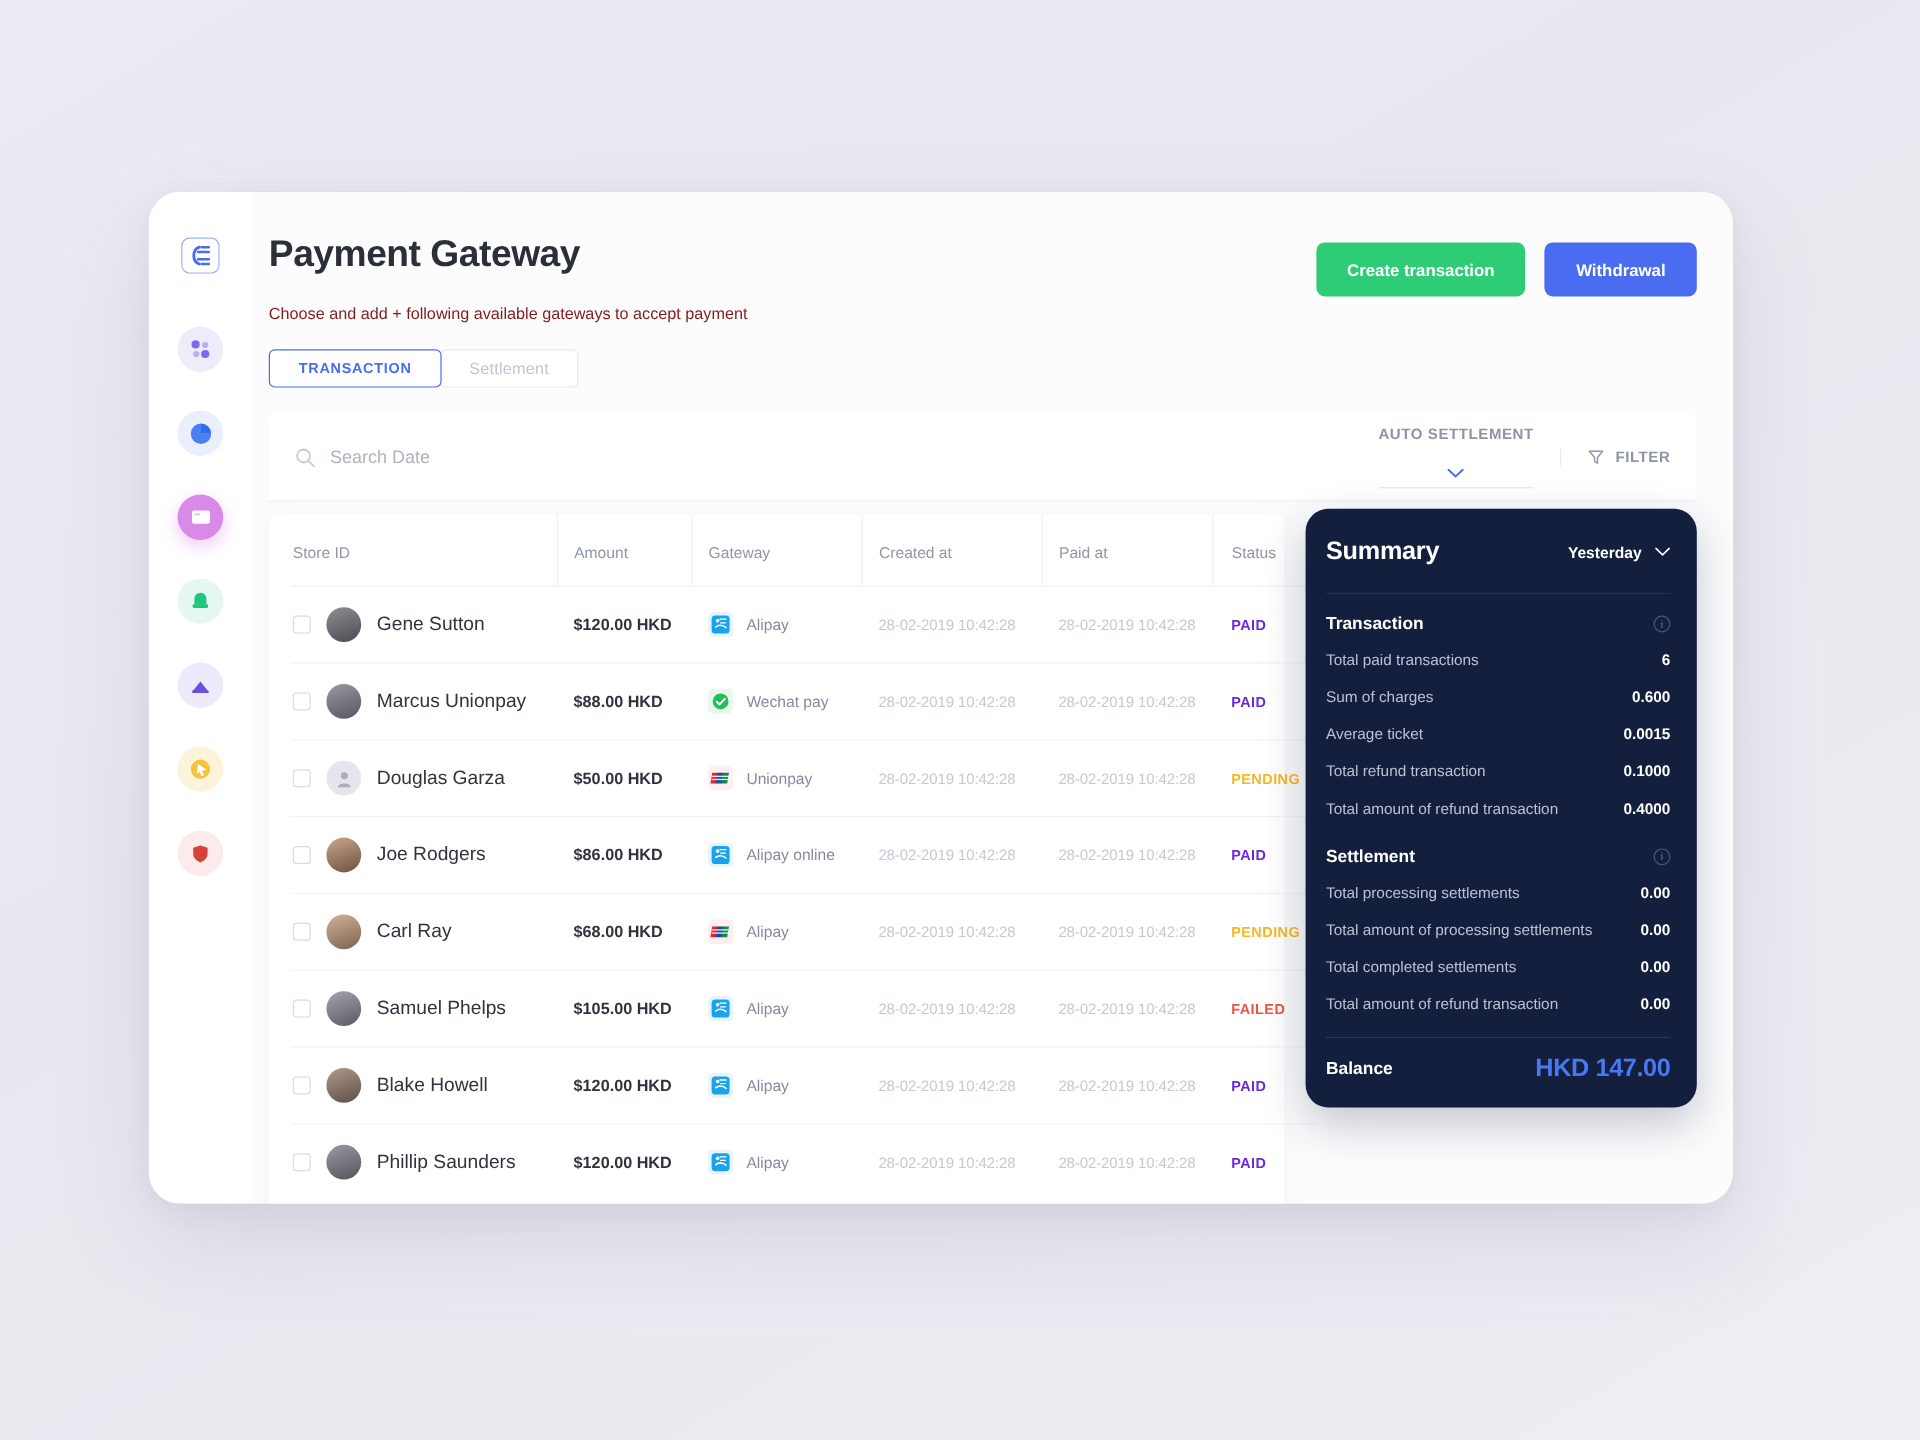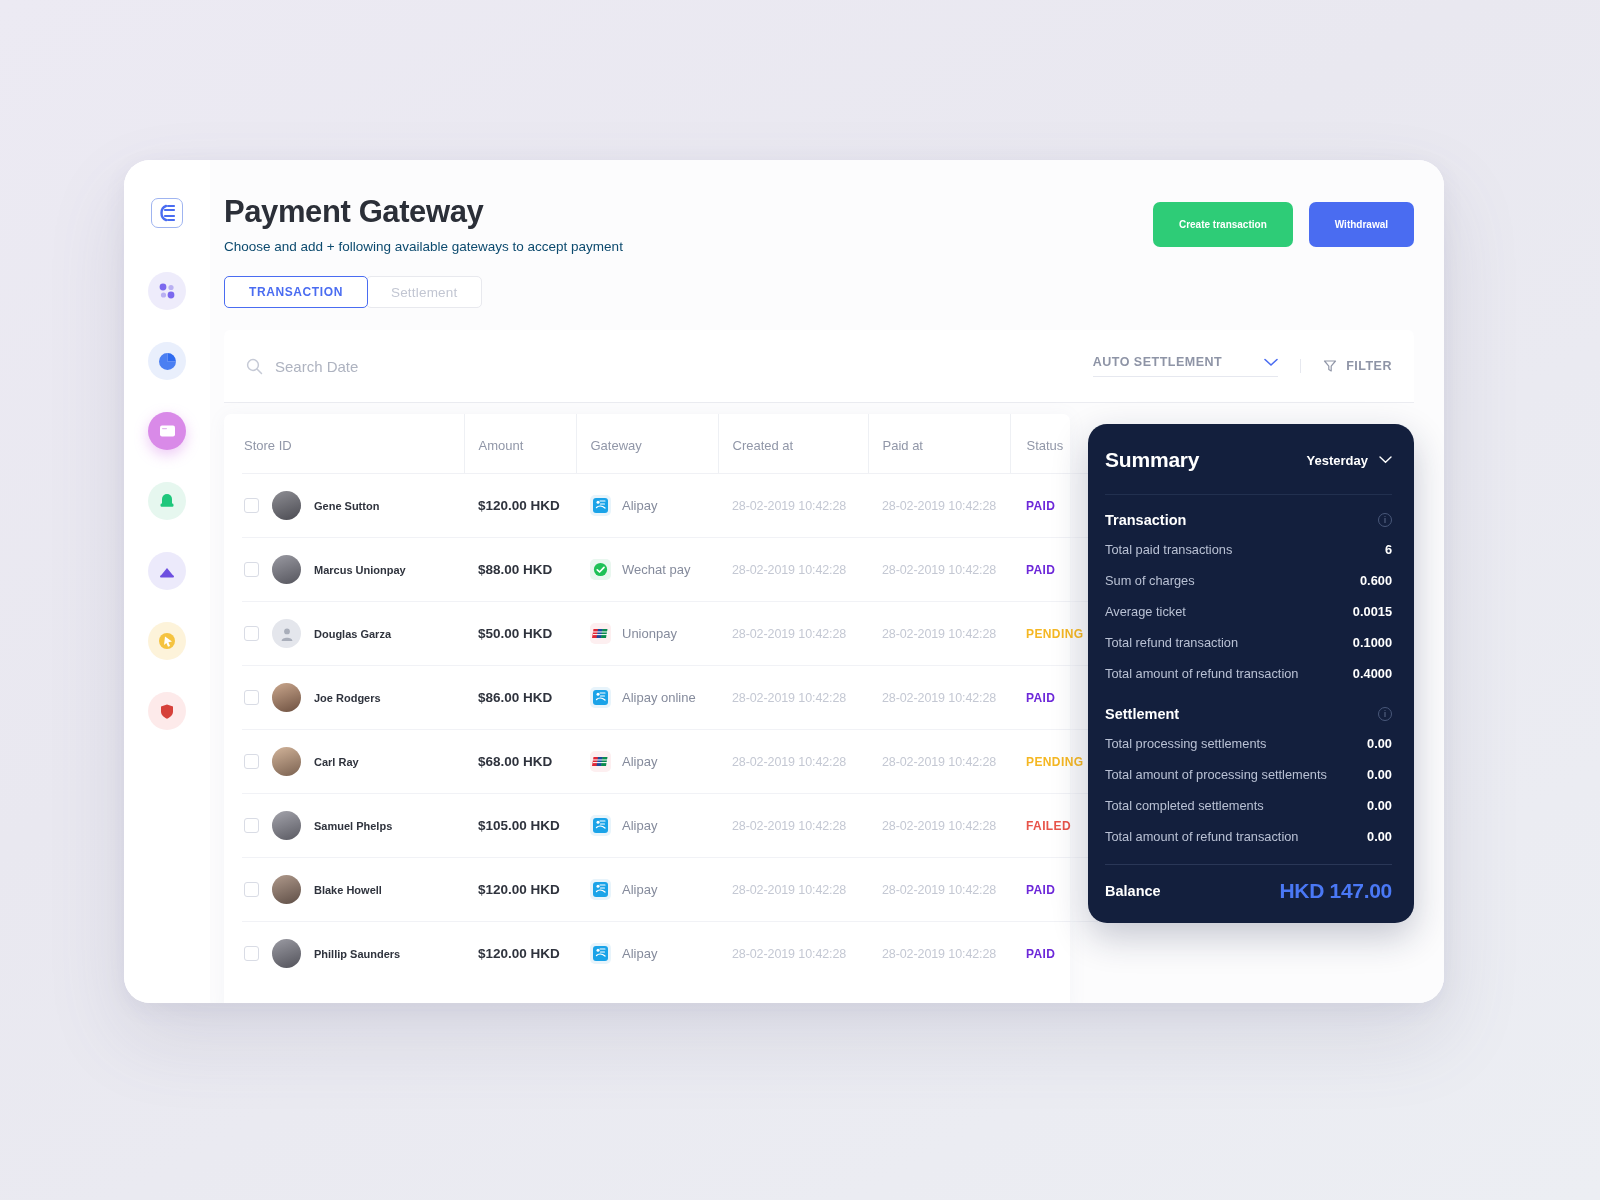--- a/index.html
+++ b/index.html
@@ -77,7 +77,7 @@
   .head-actions { display: flex; gap: 16px; padding-top: 8px; }
   .btn {
     border: none; border-radius: 7px;
-    font-size: 10px; font-weight: bold; color: #fff;
+    font-size: 14px; font-weight: bold; color: #fff;
     padding: 0 26px; height: 45px; cursor: pointer;
     font-family: "Liberation Sans", sans-serif;
   }

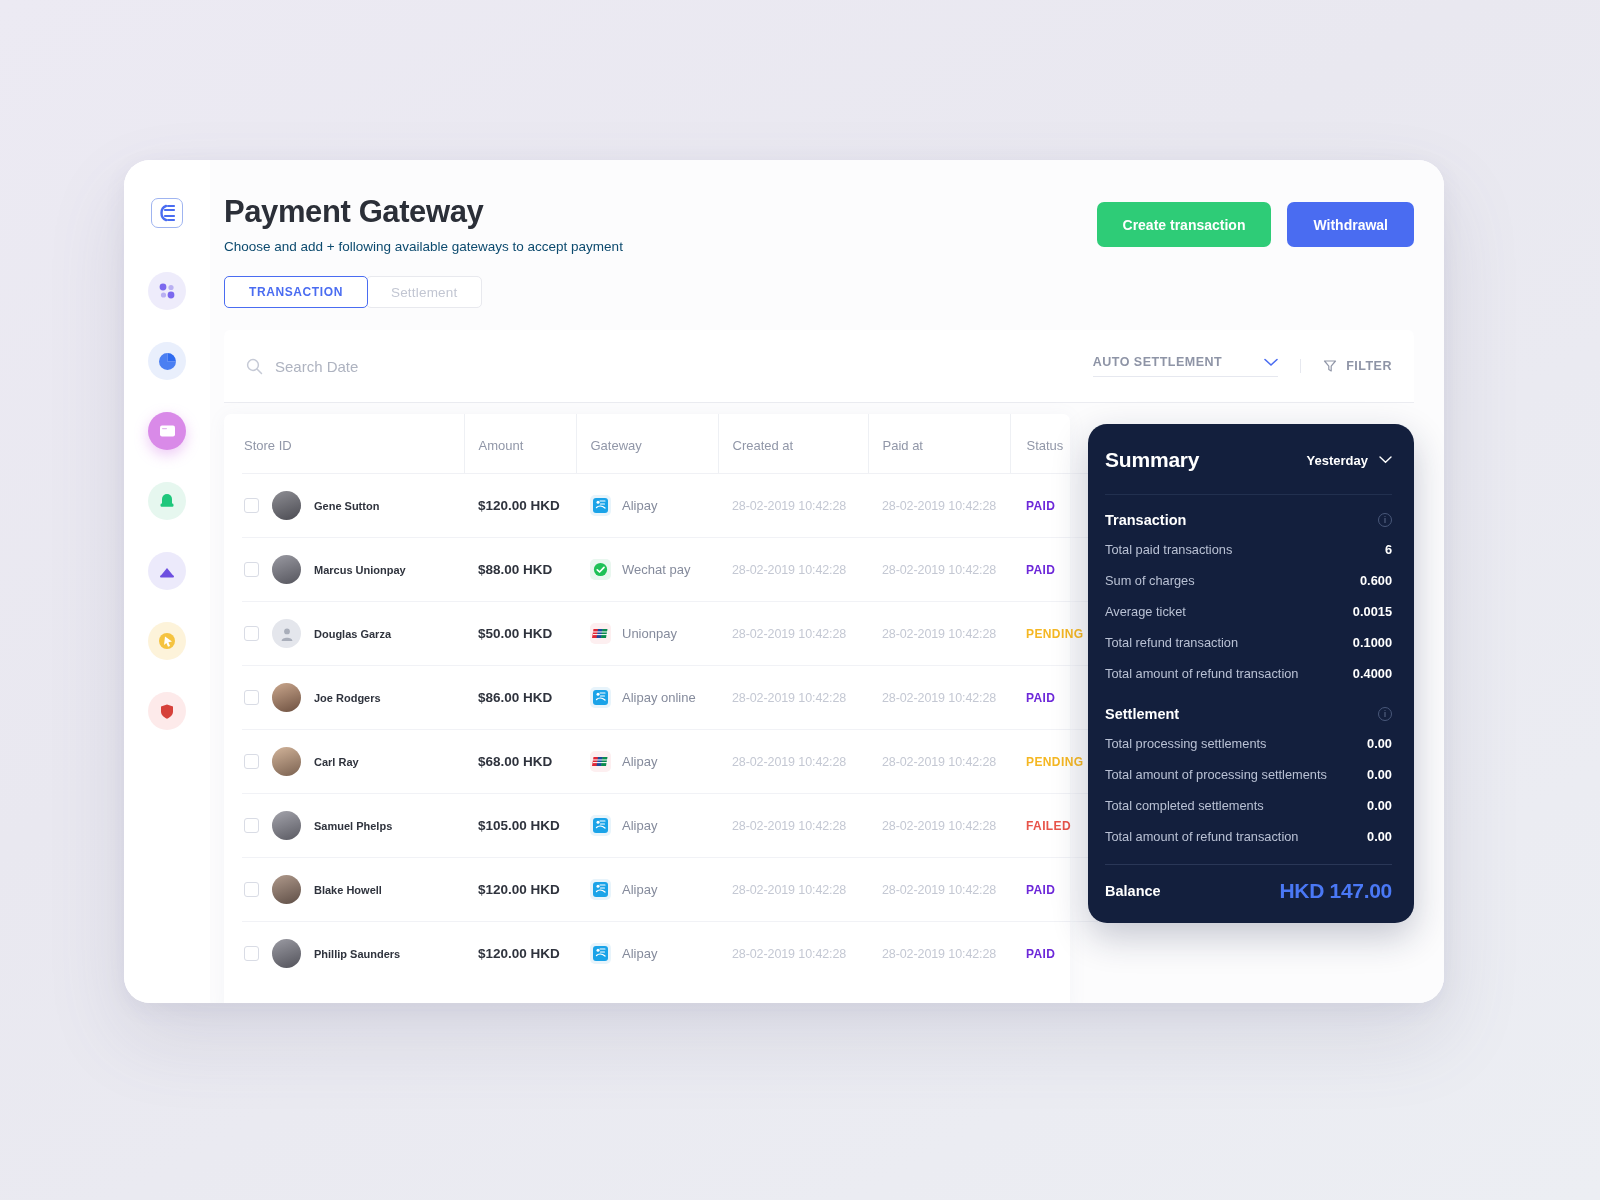--- a/index.html
+++ b/index.html
@@ -72,7 +72,7 @@
     letter-spacing: -0.4px;
   }
   .page-sub {
-    font-size: 13.5px; color: #0c4a6e; margin-top: 9px;
+    font-size: 13.5px; color: #7f1d1d; margin-top: 24px;
   }
   .head-actions { display: flex; gap: 16px; padding-top: 8px; }
   .btn {

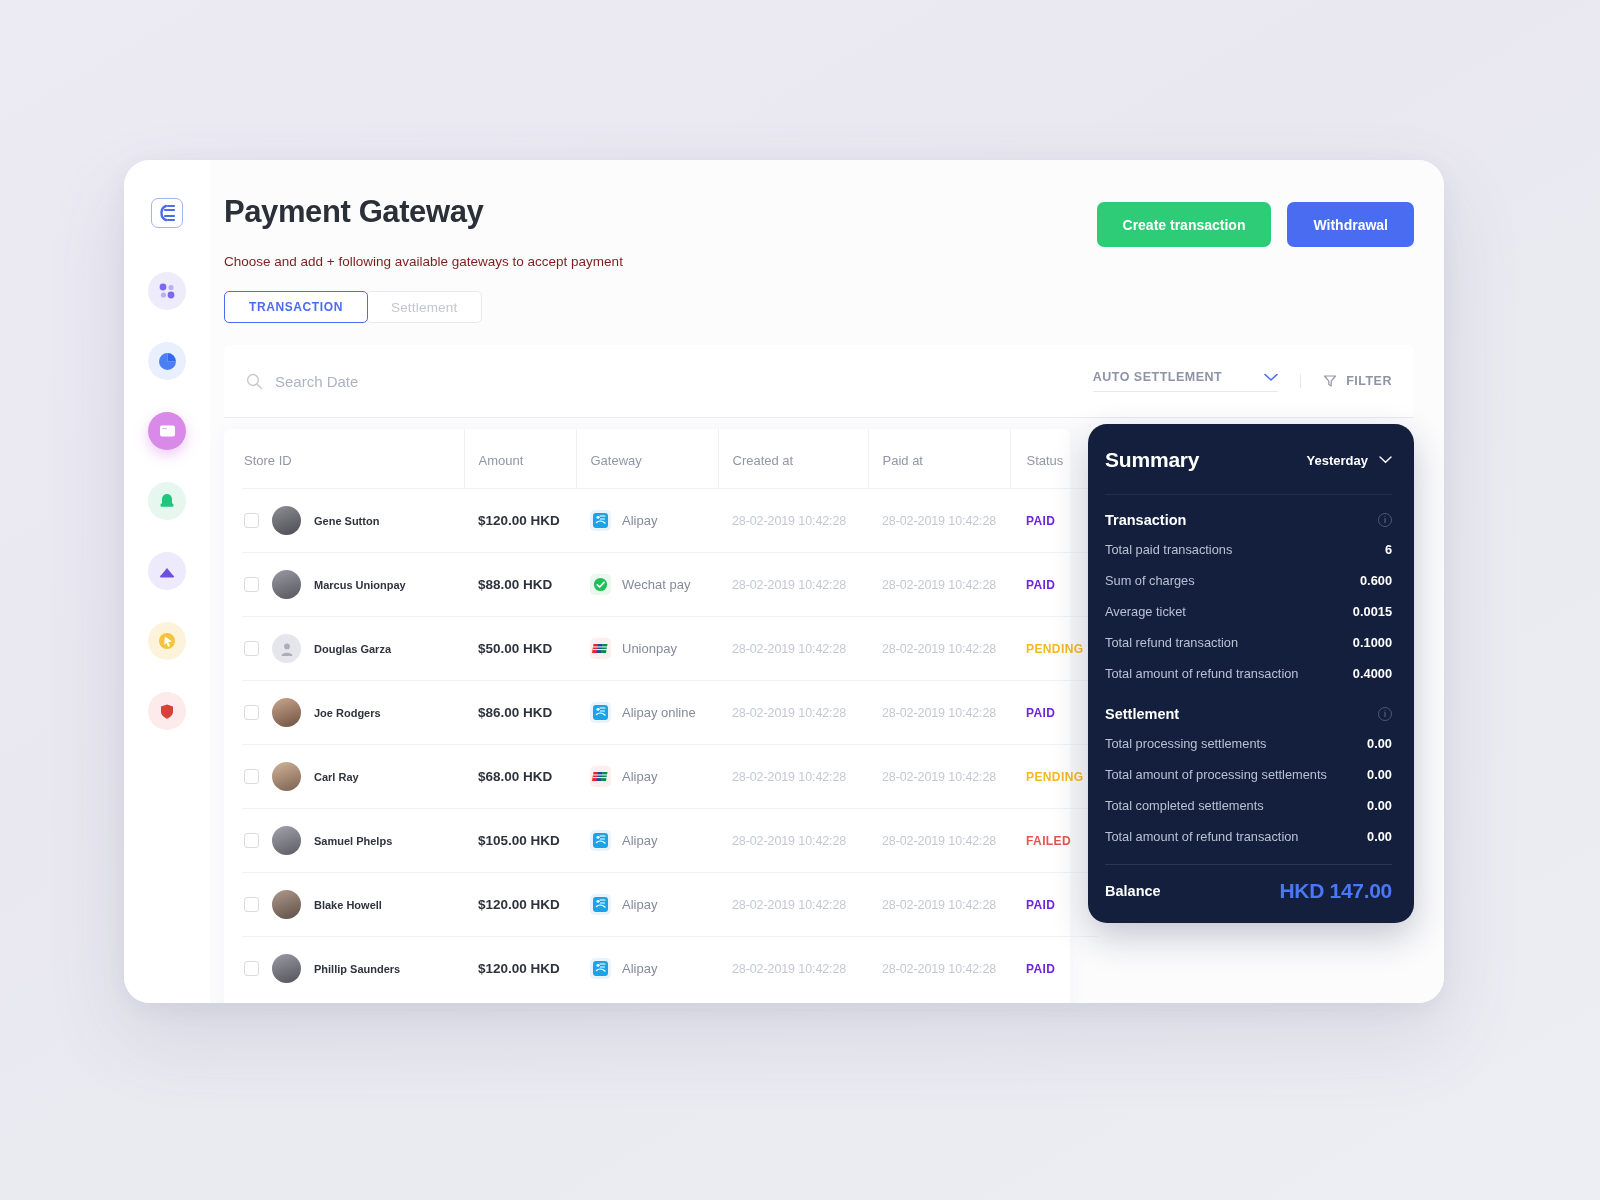--- a/index.html
+++ b/index.html
@@ -121,9 +121,9 @@
   .search-input::placeholder { color: #aeb3c0; }
   .search-right { display: flex; align-items: center; }
   .select-wrap {
-    display: flex; align-items: center; gap: 42px;
+    display: flex; align-items: center; gap: 21px;
     border-bottom: 1.2px solid #e6e8ef;
-    padding-bottom: 7px; cursor: pointer;
+    padding-bottom: 7px; cursor: pointer; flex-direction: column;
   }
   .select-label {
     font-size: 12.5px; font-weight: bold; color: #8e94a6; letter-spacing: 0.5px;

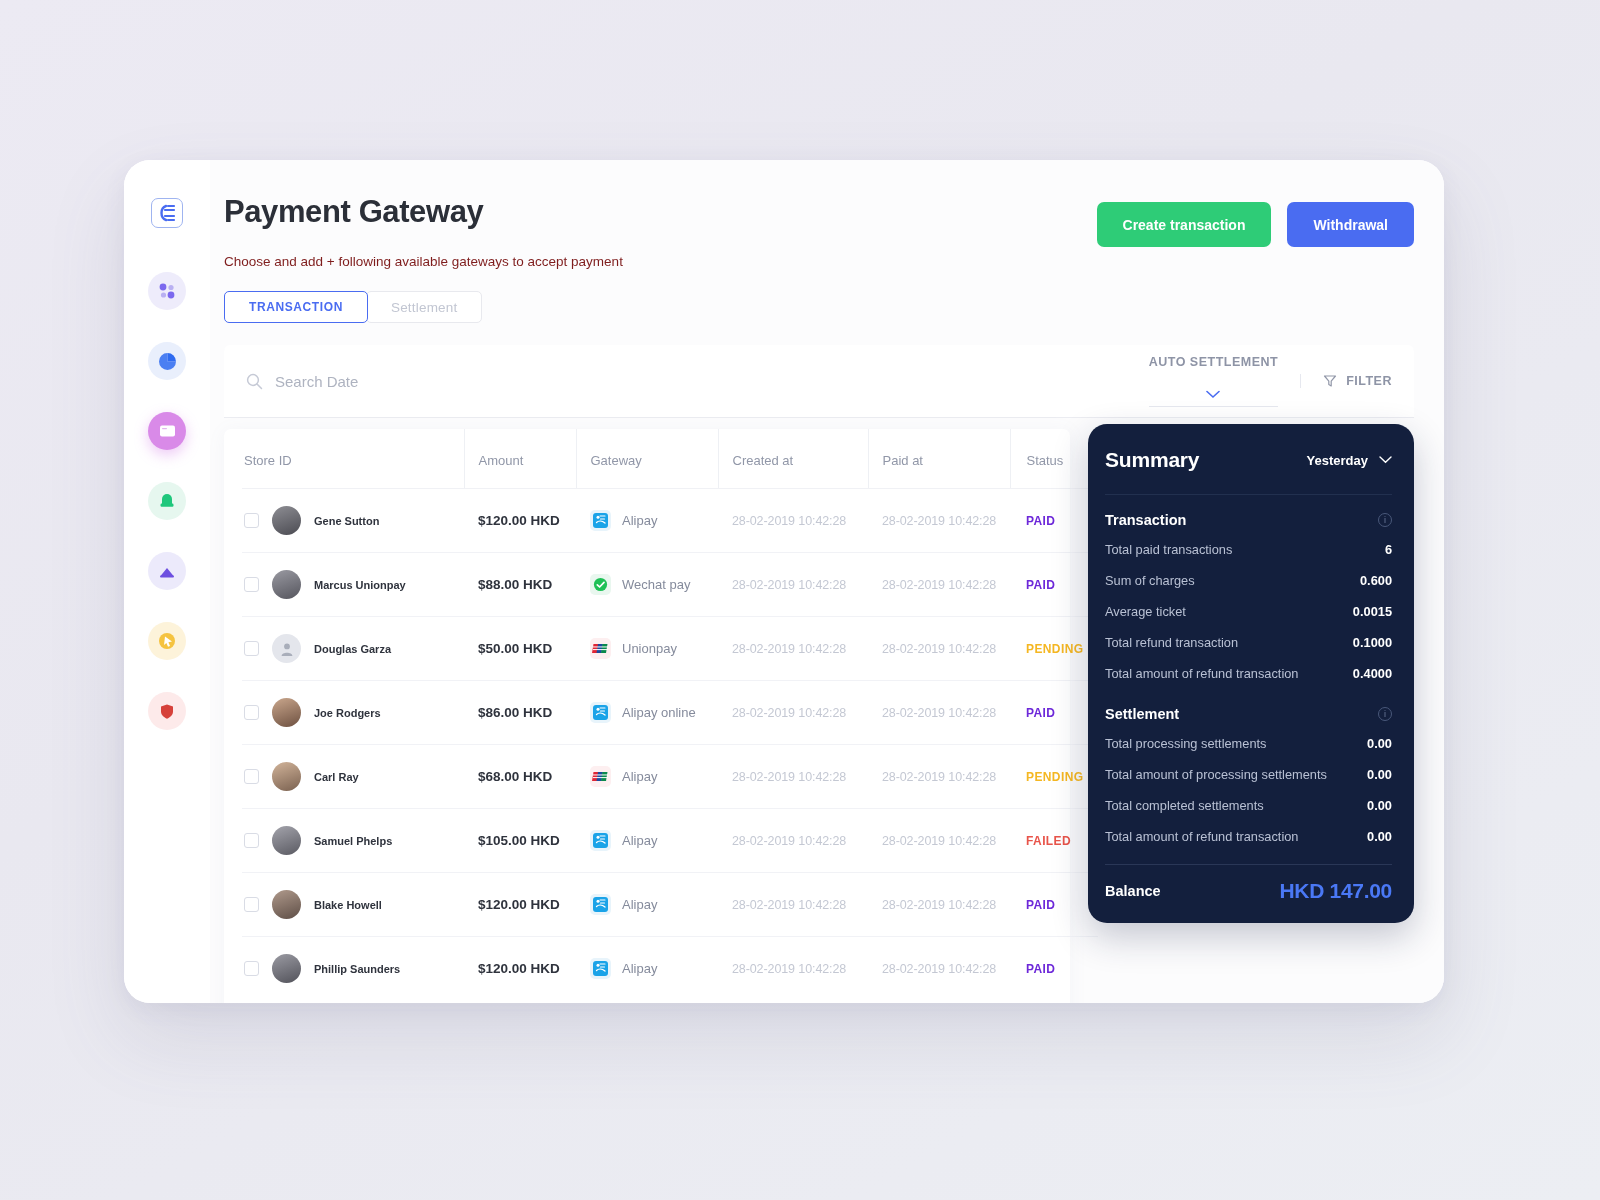--- a/index.html
+++ b/index.html
@@ -170,7 +170,7 @@
     flex: none; overflow: hidden;
     background: #d7dae3;
   }
-  .store-name { font-size: 11px; font-weight: bold; color: #2f333d; }
+  .store-name { font-size: 16px; font-weight: normal; color: #2f333d; }
   .amount { font-size: 13.5px; font-weight: bold; color: #2f333d; padding-left: 14px; }
   .gw-cell { display: flex; align-items: center; gap: 11px; padding-left: 14px; }
   .gw-name { font-size: 13px; color: #858b9c; }

